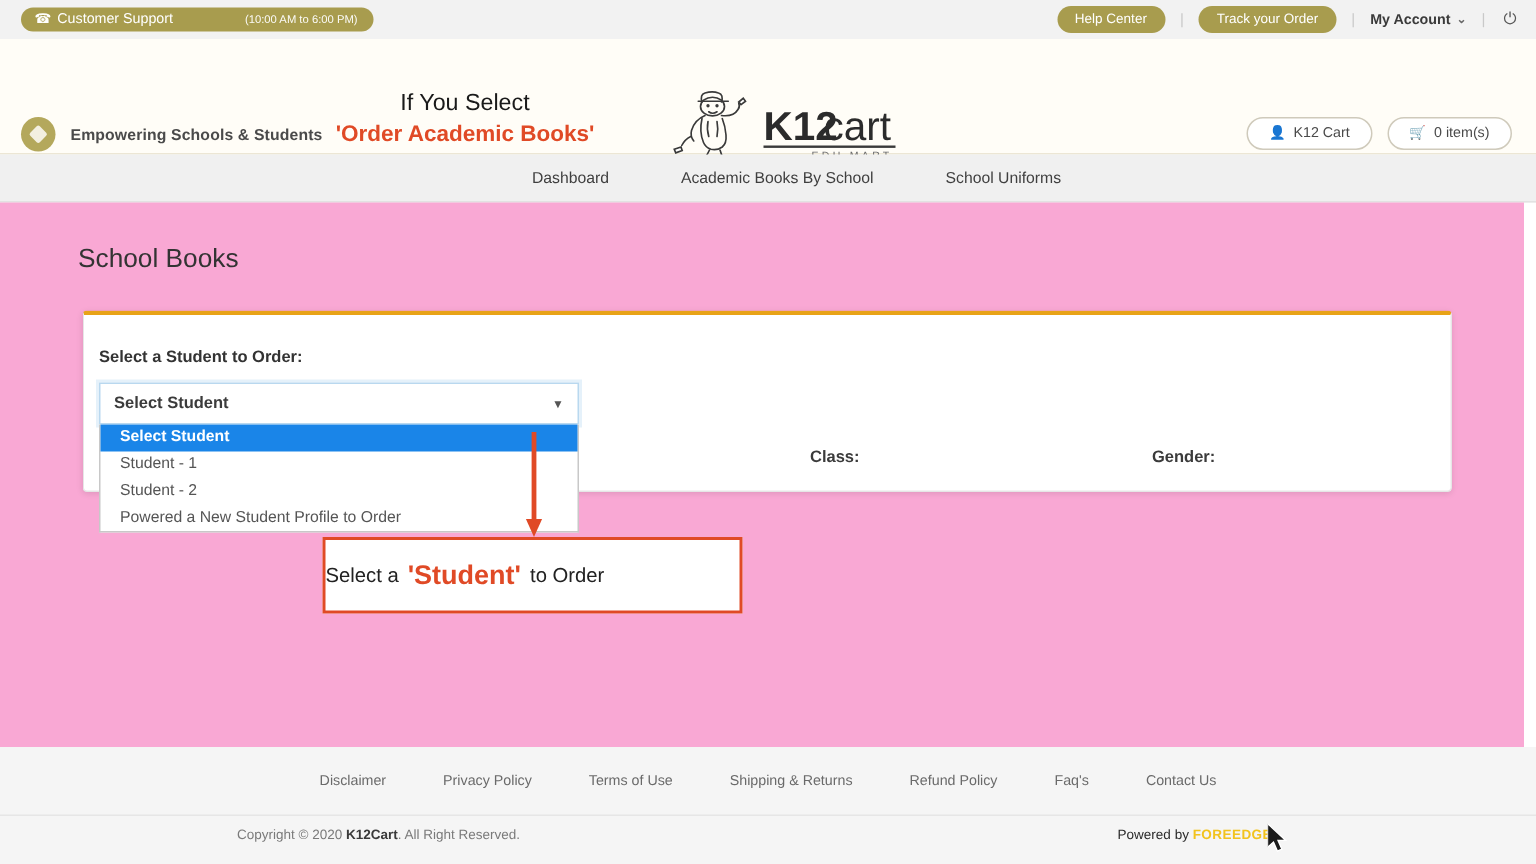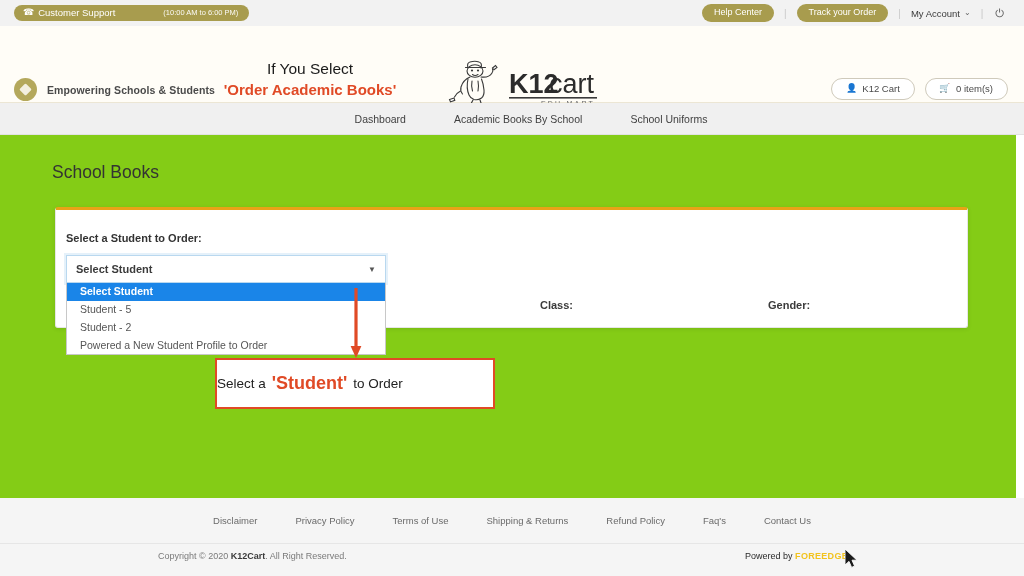--- a/index.html
+++ b/index.html
@@ -31,7 +31,7 @@
   .support-badge .phone { font-size: 9px; }
   .support-badge .hours { font-size: 7.5px; opacity: .95; margin-left: 44px; }
   .topbar-right {
-    margin-left: auto; margin-right: 20px;
+    margin-left: auto; margin-right: 13px;
     display: flex; align-items: center; gap: 0px;
   }
   .pill {

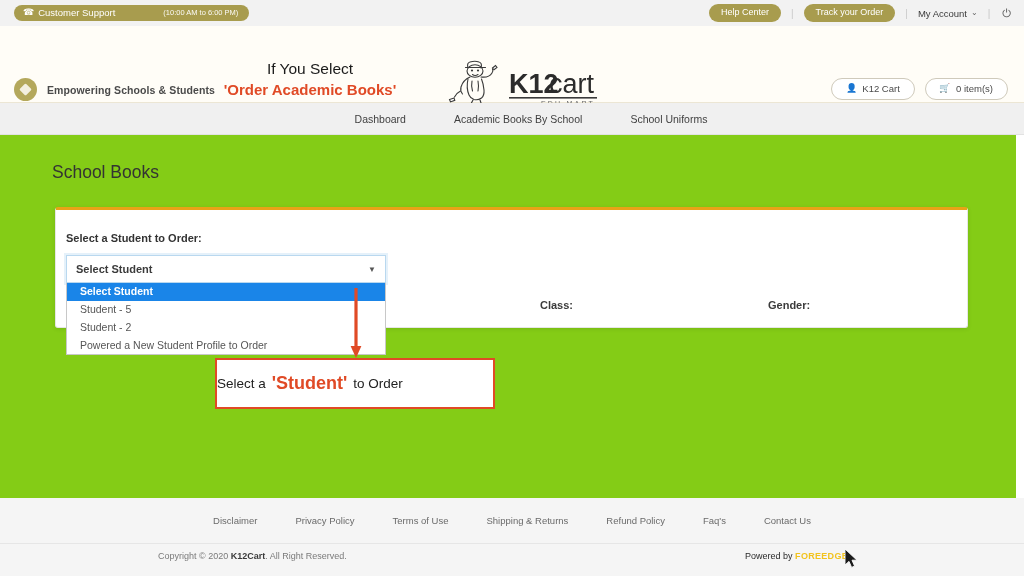--- a/index.html
+++ b/index.html
@@ -40,7 +40,7 @@
     white-space: nowrap;
   }
   .tb-sep { color: #c9c9c9; font-size: 10px; padding: 0 10px; }
-  .my-account { font-size: 9.5px; color: #3a3a3a; white-space: nowrap; display:flex; align-items:flex-start; gap:4px;}
+  .my-account { font-size: 9.5px; color: #3a3a3a; white-space: nowrap; display:flex; align-items:flex-start; gap:4px;font-weight:bold;}
   .caret-sm { font-size: 8px; color:#666; }
   .power-icon { font-size: 11px; color: #555; padding-left: 2px; }
 

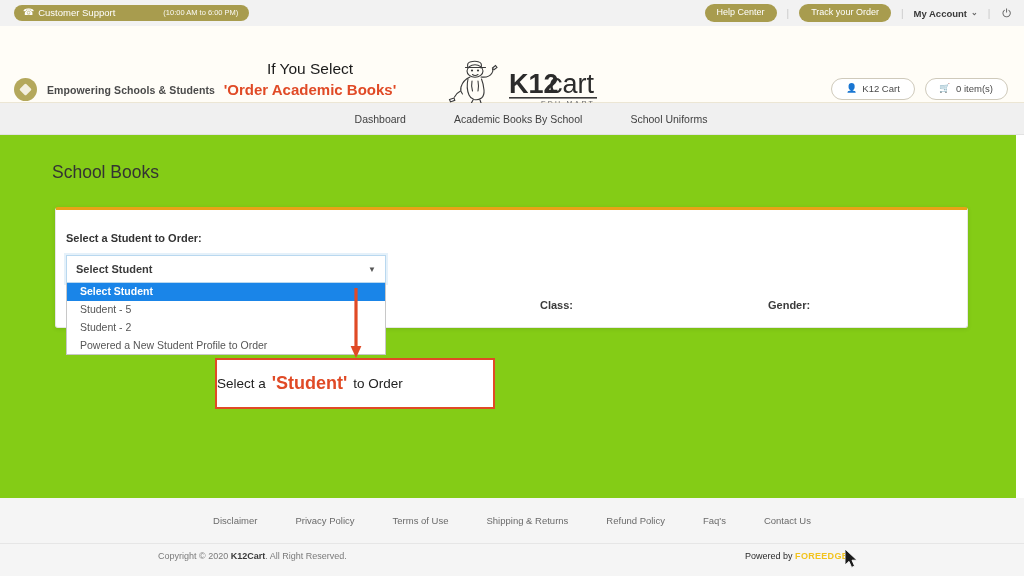--- a/index.html
+++ b/index.html
@@ -88,7 +88,7 @@
   .nav-item { font-size: 10.5px; color: #3f3f3f; white-space: nowrap; }
 
   
-  .main { position: absolute; left: 0; top: 135px; width: 1016px; height: 363px; background: #84cc16; }
+  .main { position: absolute; left: 0; top: 135px; width: 1016px; height: 363px; background: #f9a8d4; }
   .page-title {
     position: absolute; left: 52px; top: 27px;
     font-size: 17.5px; color: #333; font-weight: 400;

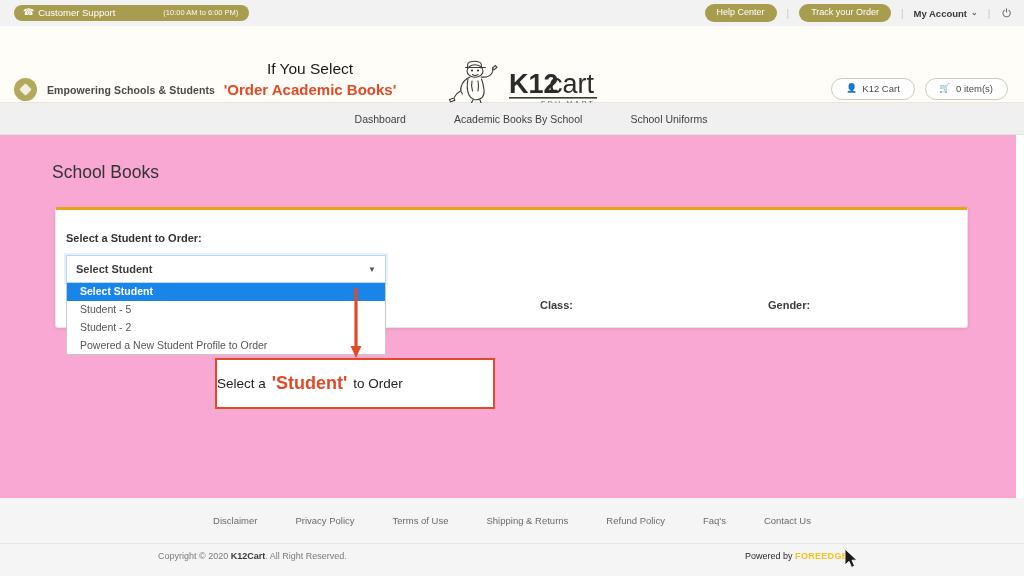--- a/index.html
+++ b/index.html
@@ -256,7 +256,7 @@
         </div>
         <div class="dropdown">
           <div class="dd-item selected">Select Student</div>
-          <div class="dd-item">Student - 5</div>
+          <div class="dd-item">Student - 1</div>
           <div class="dd-item">Student - 2</div>
           <div class="dd-item">Powered a New Student Profile to Order</div>
         </div>

